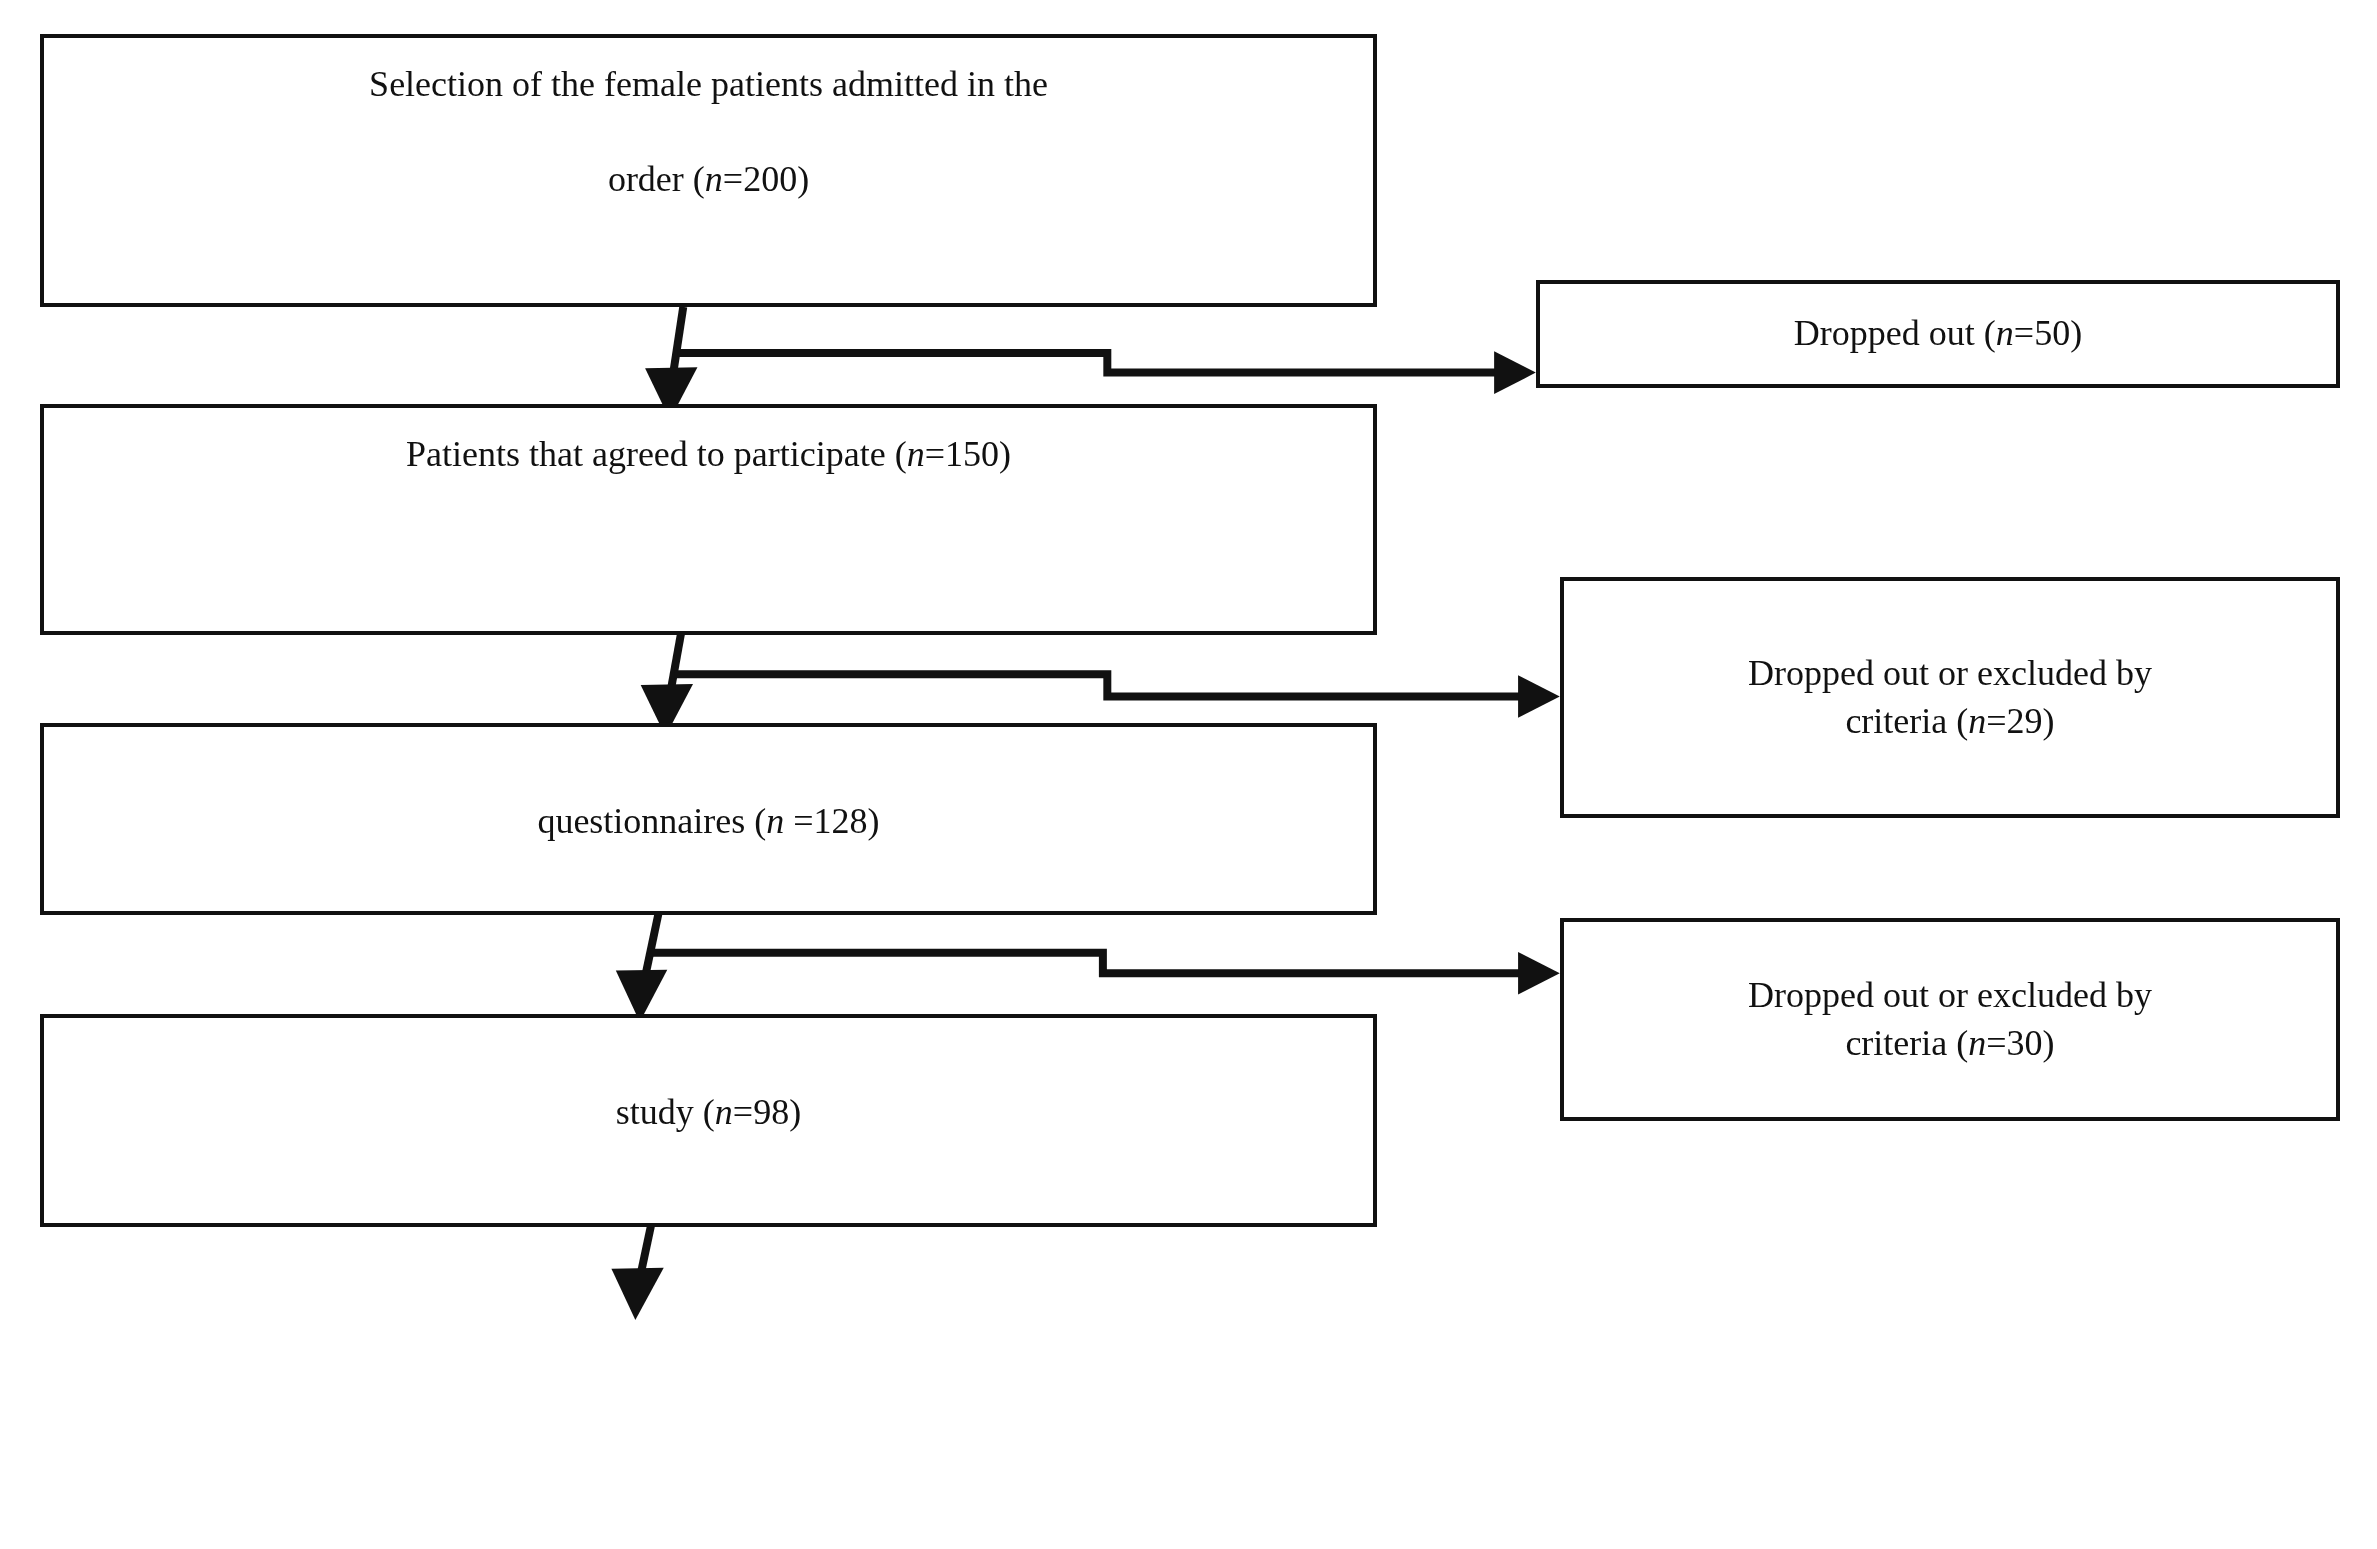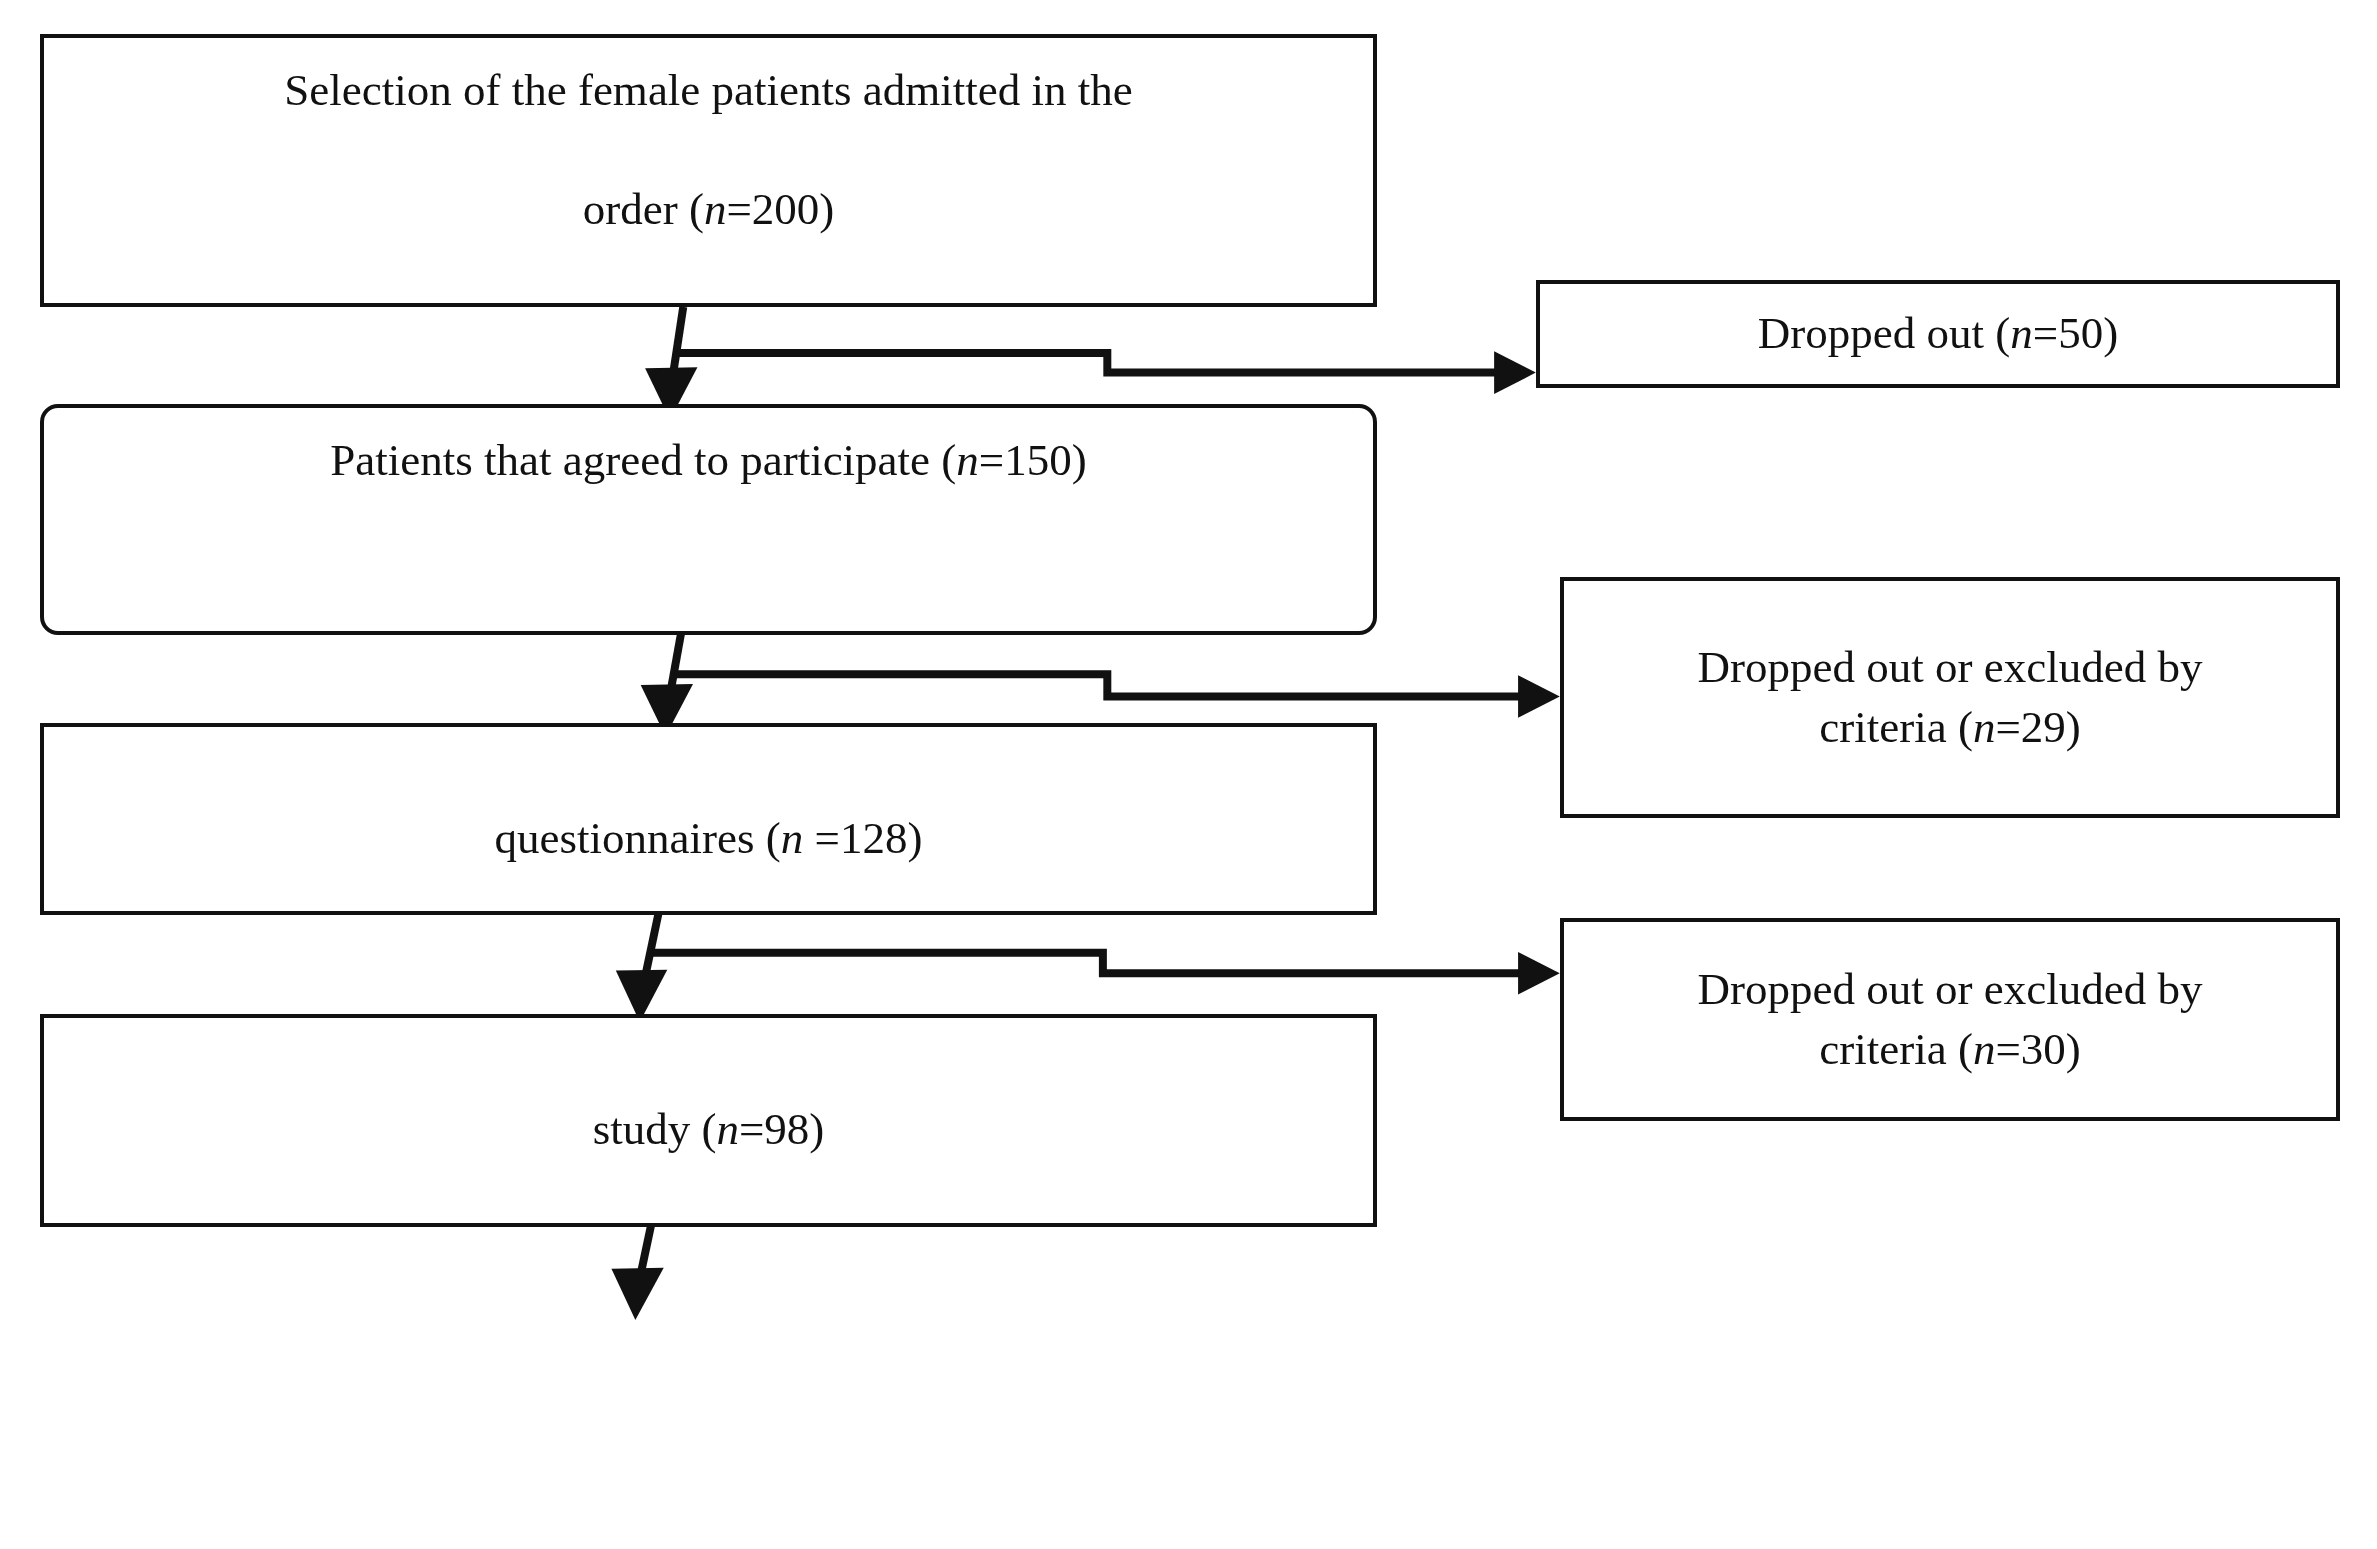--- a/index.html
+++ b/index.html
@@ -28,7 +28,7 @@
     width: 100%;
     text-align: center;
     color: #111111;
-    font-size: 45px;
+    font-size: 36px;
     line-height: 1.32;
     padding: 0 29px;
     box-sizing: border-box;

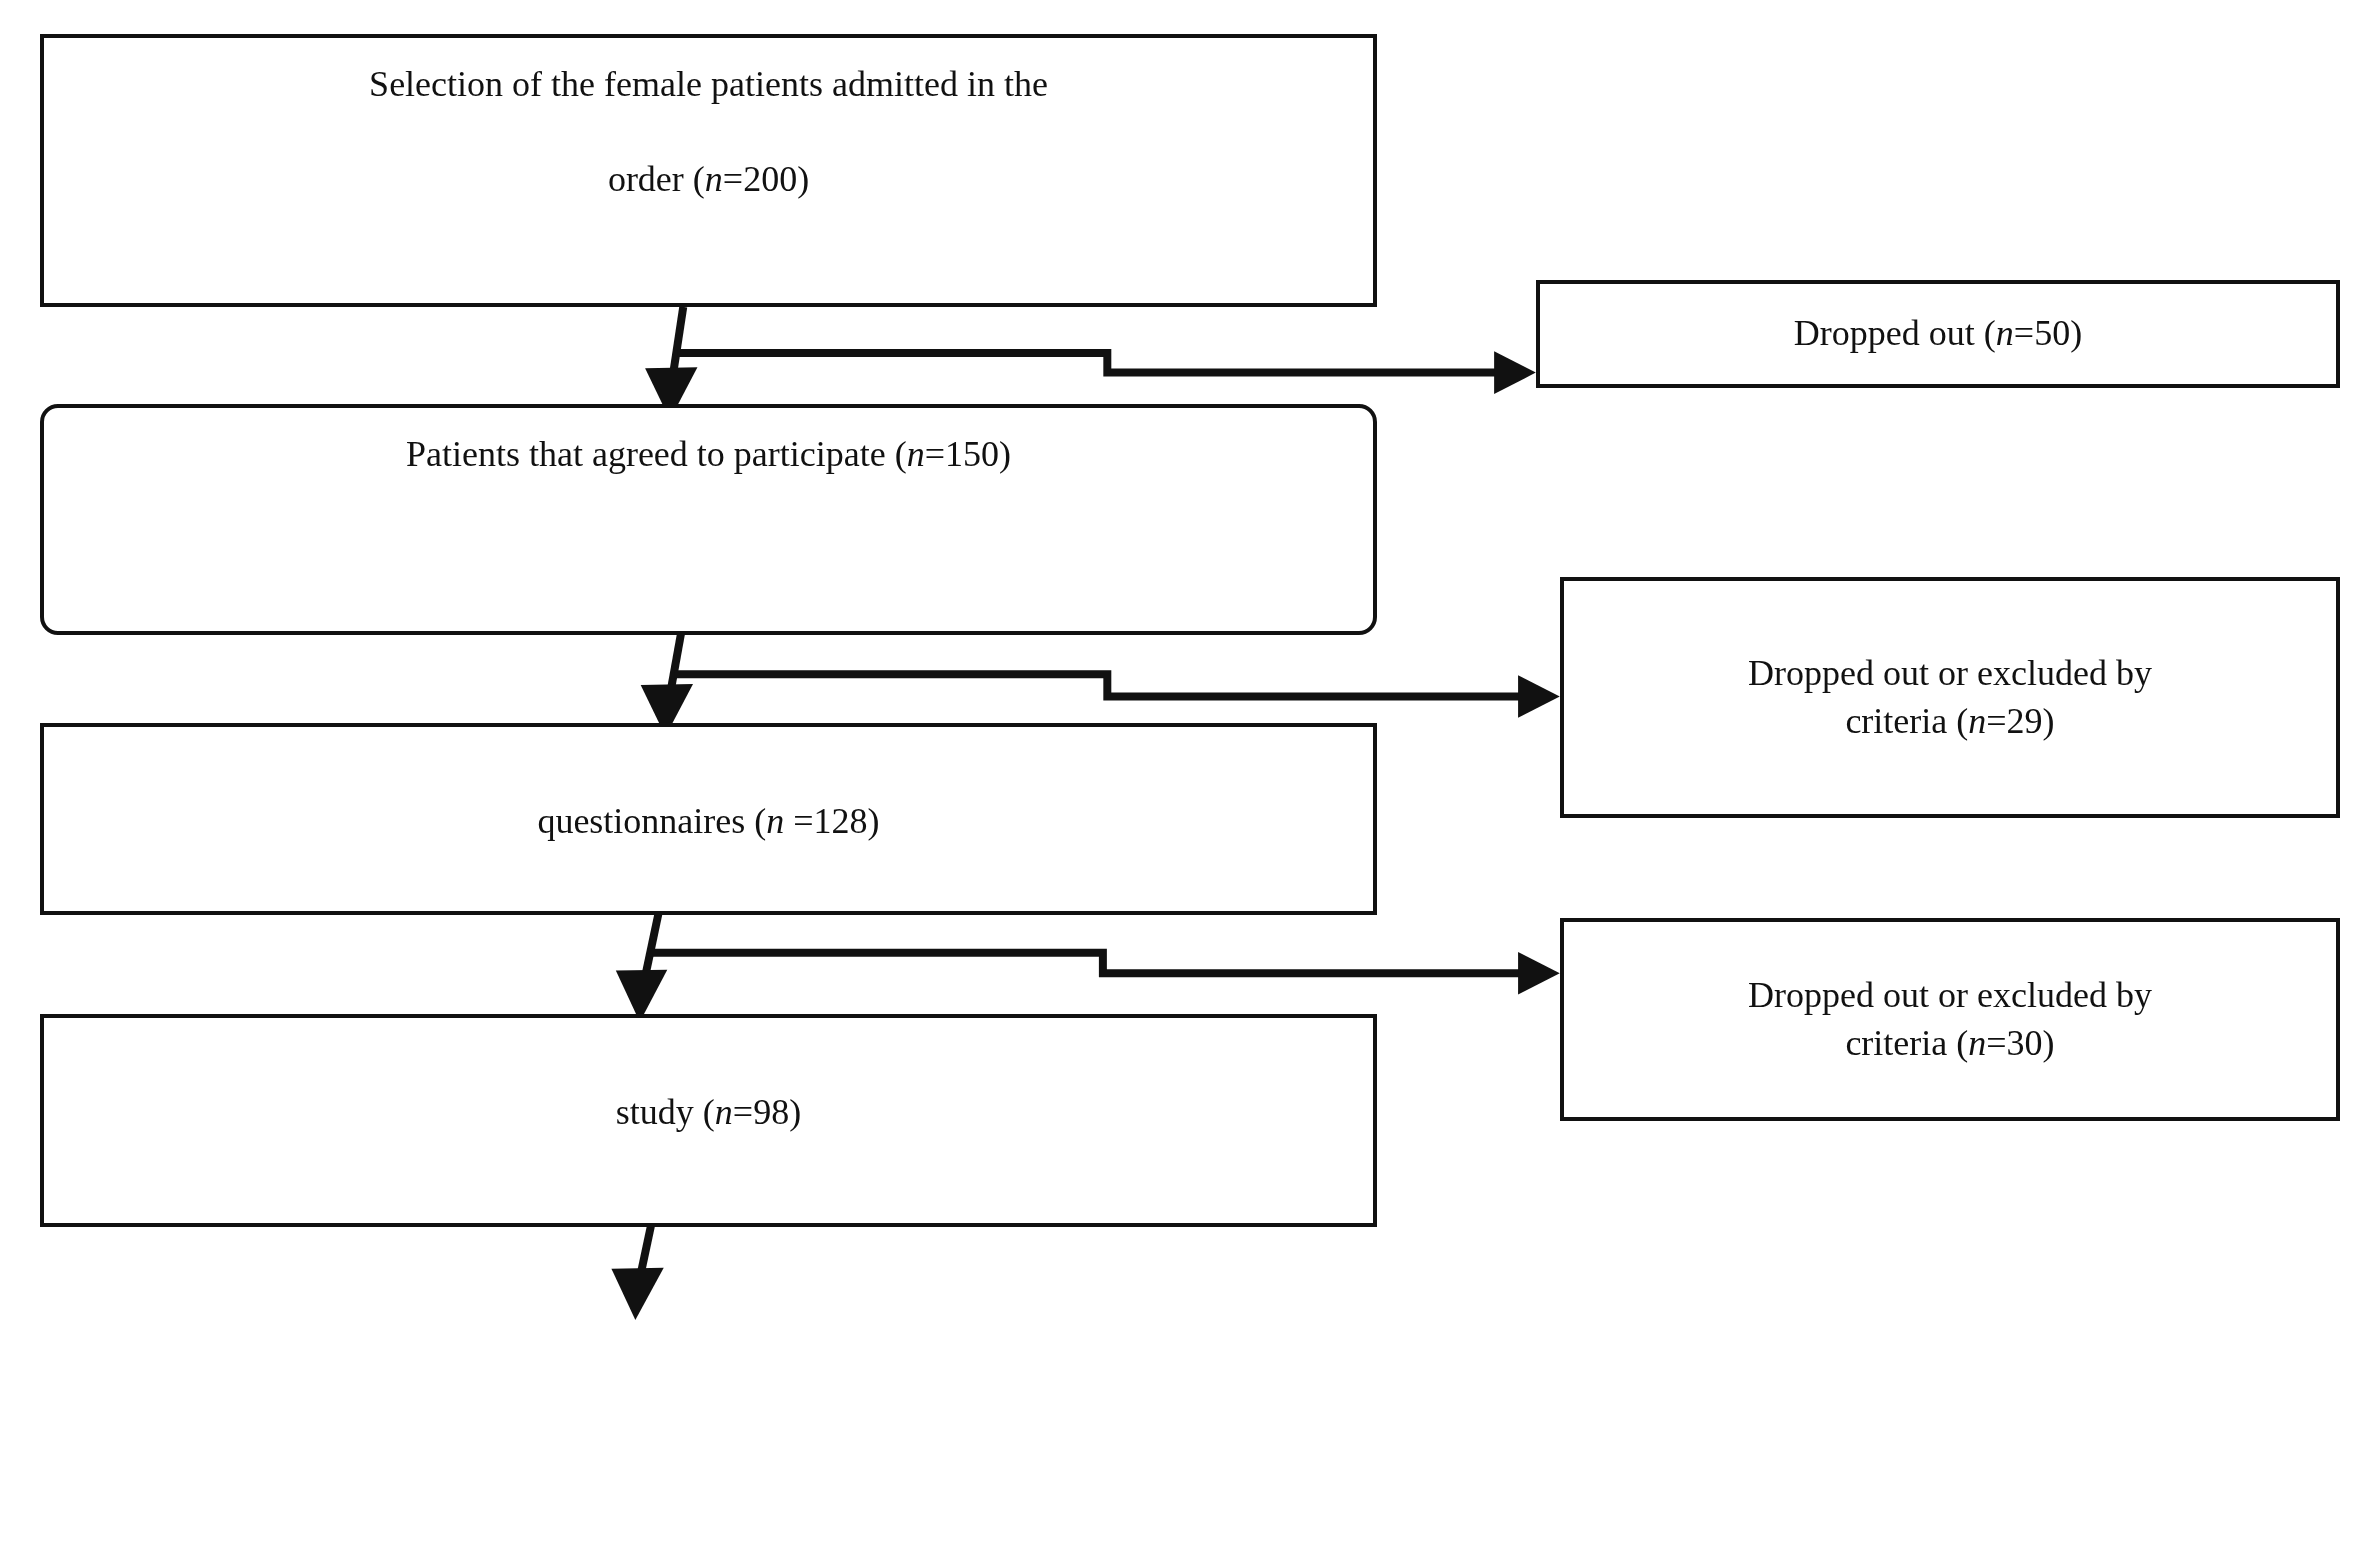--- a/index.html
+++ b/index.html
@@ -39,7 +39,7 @@
 
   
   #node-selection   { left: 40px;  top: 34px;   width: 1337px; height: 273px; }
-  #node-agreed      { left: 40px;  top: 404px;  width: 1337px; height: 231px; border-radius: 18px; }
+  #node-agreed      { left: 40px;  top: 404px;  width: 1337px; height: 231px; }
   #node-questionn   { left: 40px;  top: 723px;  width: 1337px; height: 192px; }
   #node-blood       { left: 40px;  top: 1014px; width: 1337px; height: 213px; }
   #node-final       { left: 40px;  top: 1312px; width: 1337px; height: 189px; }

